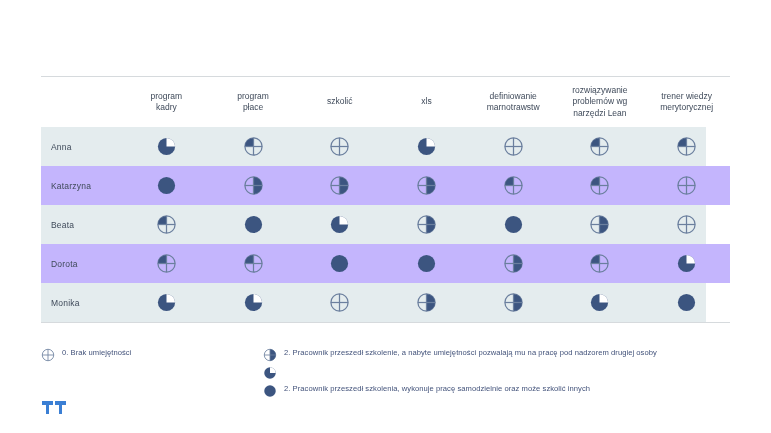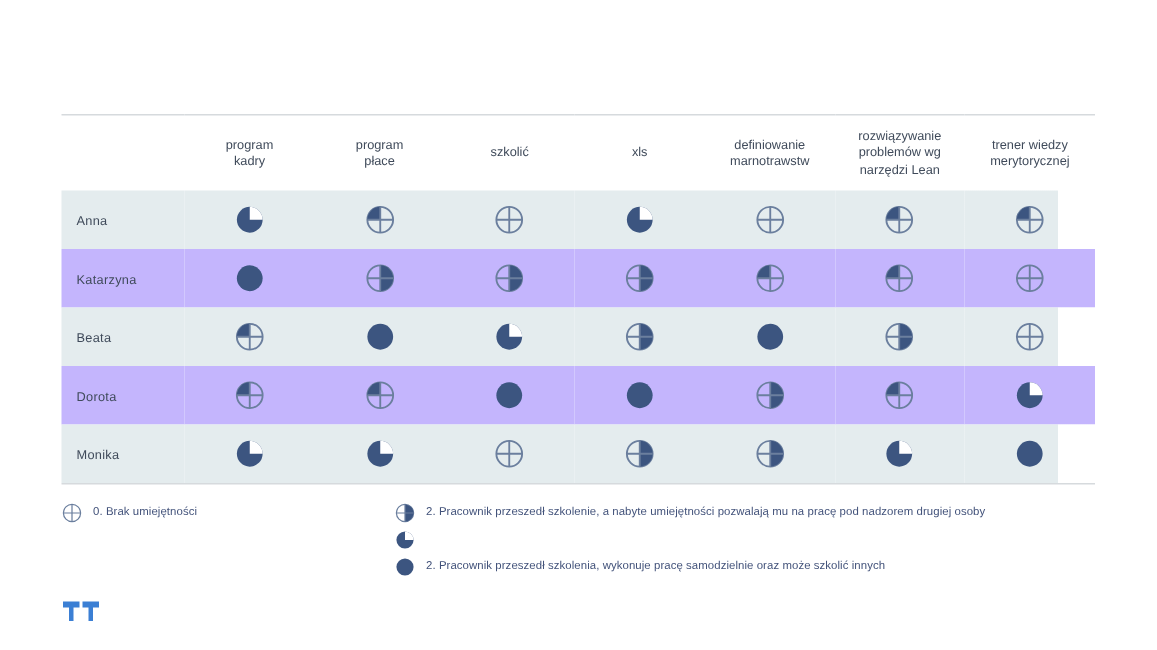--- a/index.html
+++ b/index.html
@@ -100,7 +100,7 @@
   }
   .legend-col {
     position: absolute;
-    top: 0;
+    top: 12px;
   }
   .legend-col.left  { left: 0px;   width: 210px; }
   .legend-col.right { left: 222px; width: 500px; }

